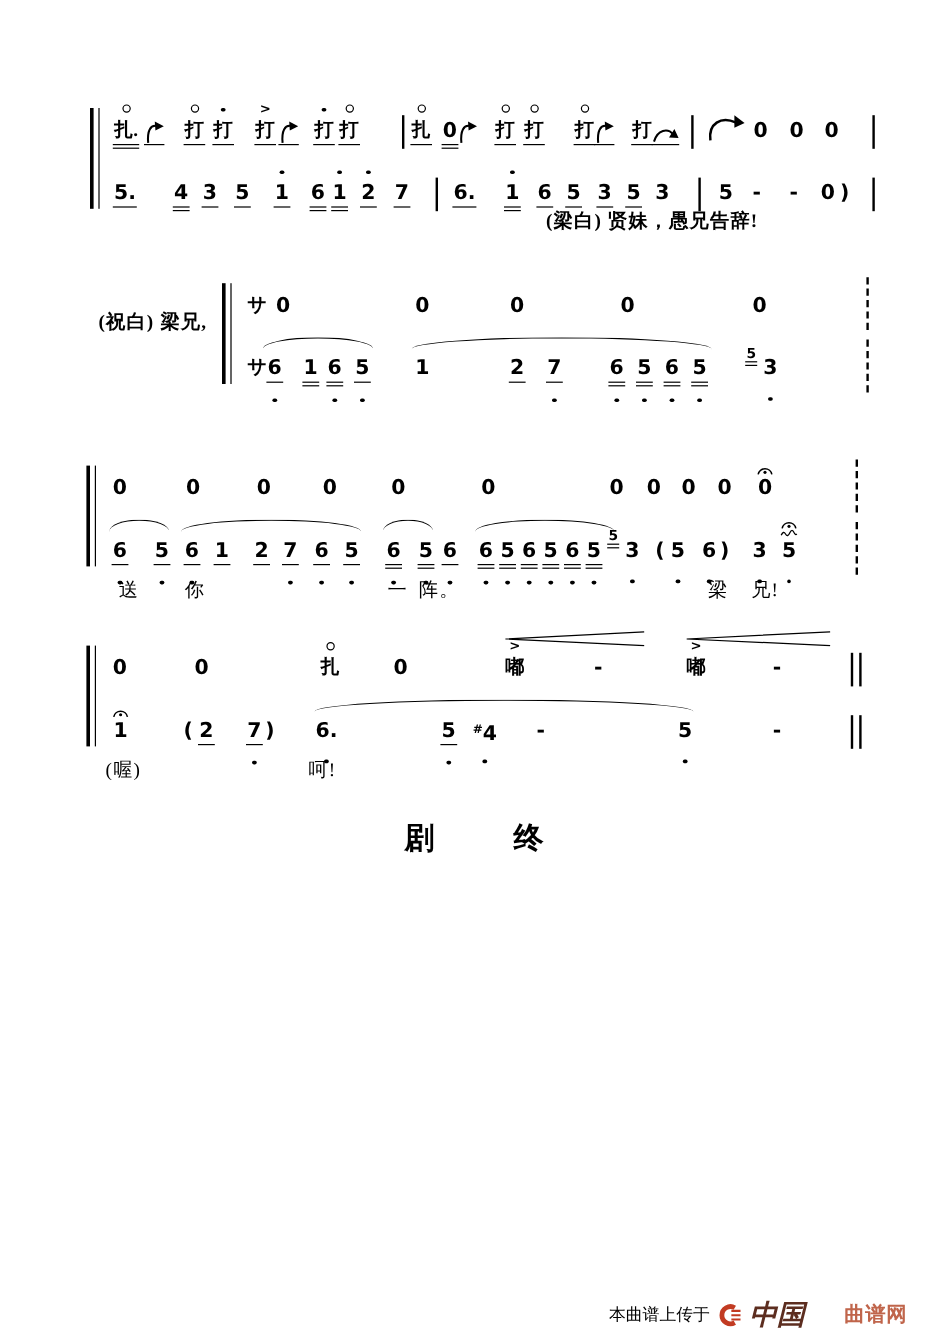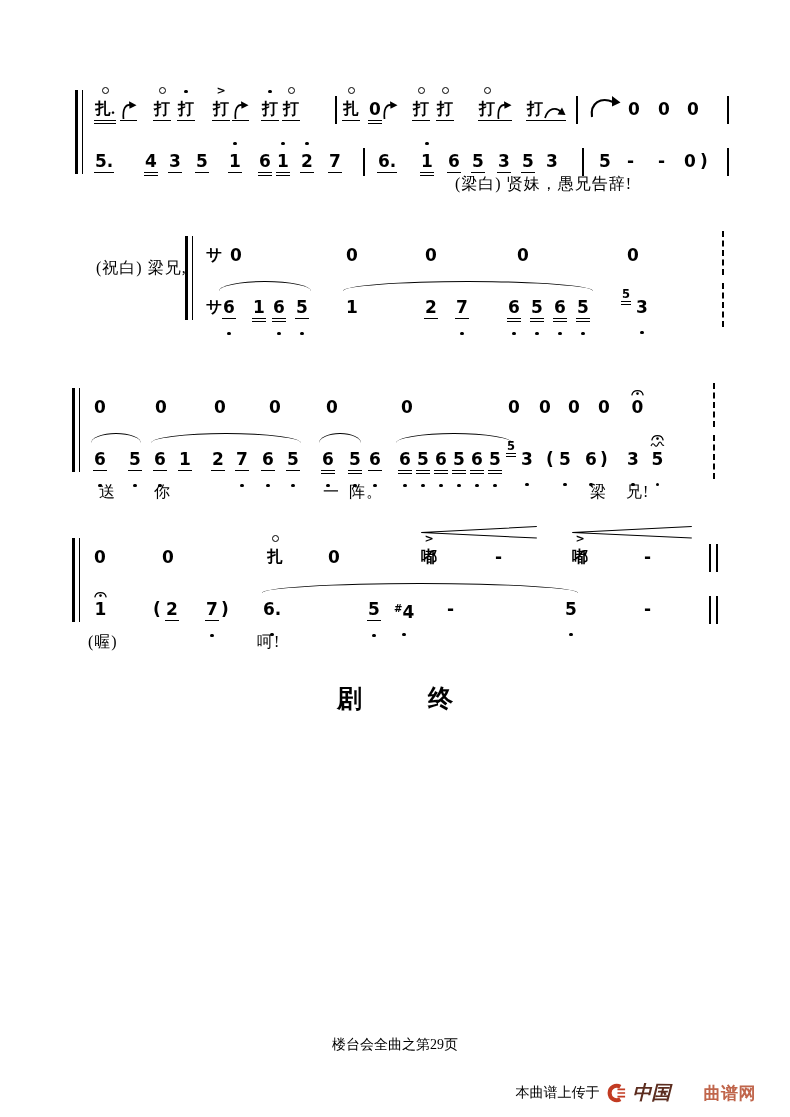--- a/index.html
+++ b/index.html
@@ -40,7 +40,7 @@
   .lyr{position:relative;height:28px;margin-left:14px;}
   .lyr span{position:absolute;top:0;font-size:16px;white-space:nowrap;letter-spacing:1px;}
   
-  .pagetext{position:absolute;font-size:16px;white-space:nowrap;letter-spacing:1px;}
+  .pagetext{position:absolute;font-size:16px;white-space:nowrap;letter-spacing:1px;font-weight:bold;}
   .end-title{position:absolute;top:682px;left:0;width:100%;display:flex;justify-content:center;gap:66px;
         font-size:25px;font-weight:600;}
   .attribution{position:absolute;top:792px;left:0;width:100%;text-align:center;font-size:17px;letter-spacing:1px;}

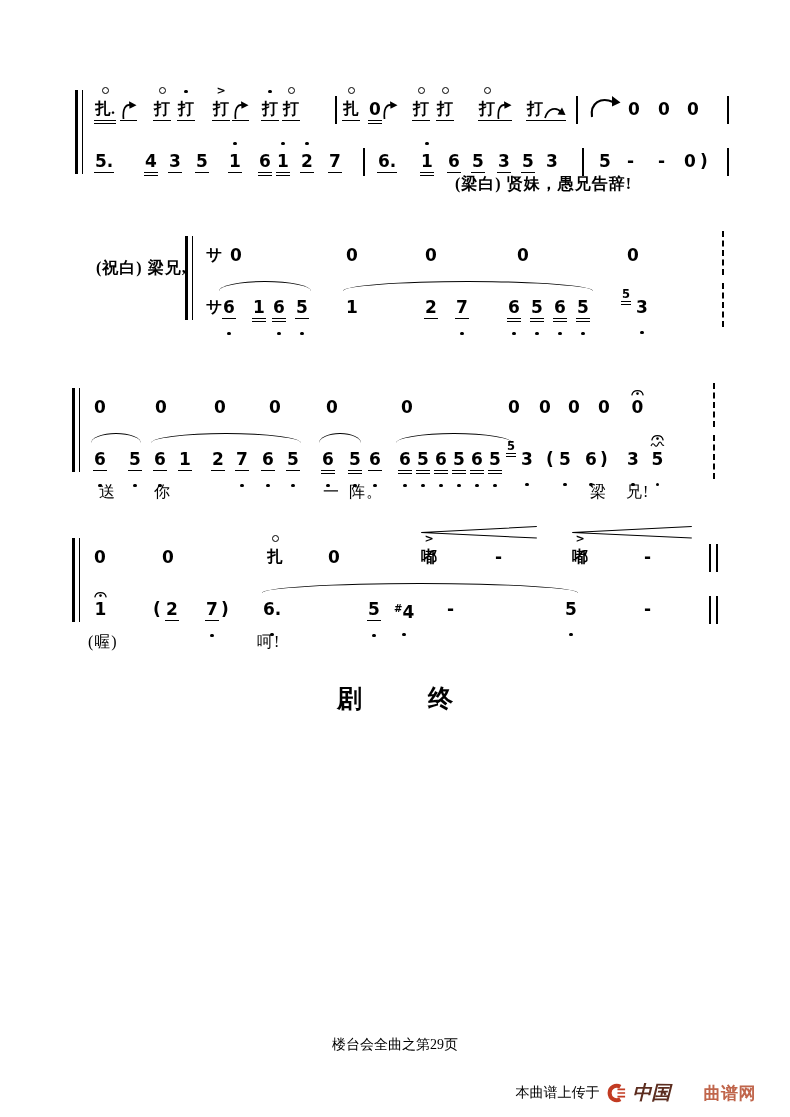--- a/index.html
+++ b/index.html
@@ -896,7 +896,7 @@
       <span class="site-light" style="color: rgb(192, 101, 75); padding-left: 27px;">曲谱网</span>
   </div>
 <span class="pagetext" style="left: 455px; top: 174px;">(梁白) 贤妹，愚兄告辞!</span>
-    <span class="pagetext" style="left: 96px; top: 258px;">(祝白) 梁兄,</span>
+    <span class="pagetext" style="left: 82px; top: 258px;">(祝白) 梁兄,</span>
   </div>
 
 </body></html>

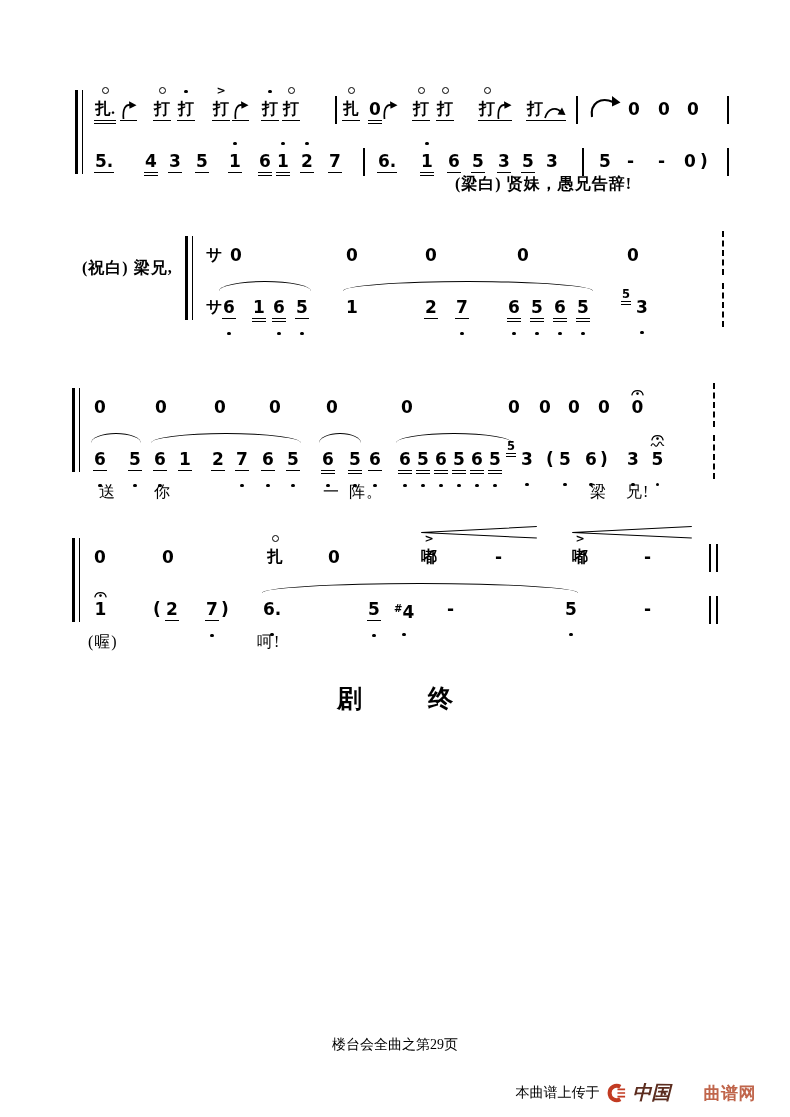--- a/index.html
+++ b/index.html
@@ -882,7 +882,6 @@
   </div>
 
 
-  <div class="footer-page">楼台会全曲之第29页</div>
 
   <div class="upload-bar">
     <span>本曲谱上传于</span>

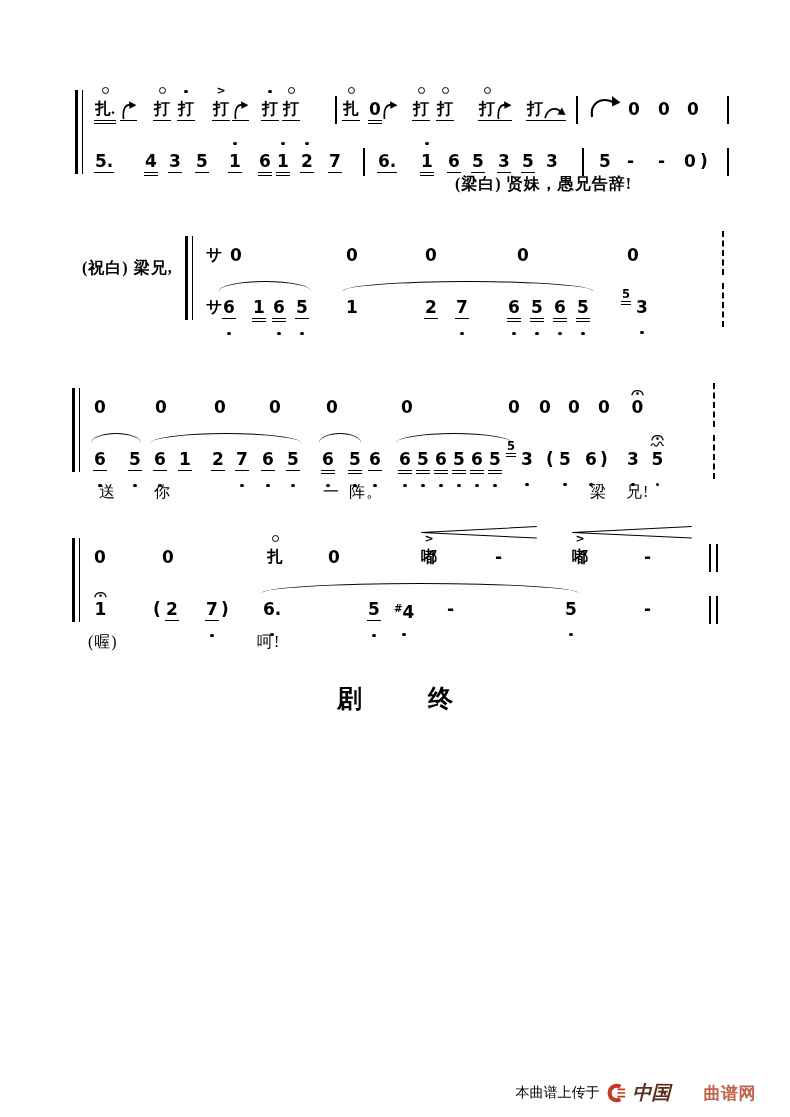--- a/index.html
+++ b/index.html
@@ -46,7 +46,7 @@
   .attribution{position:absolute;top:792px;left:0;width:100%;text-align:center;font-size:17px;letter-spacing:1px;}
   .footer-page{position:absolute;top:1036px;left:0;width:100%;text-align:center;font-size:14px;}
   .upload-bar{position:absolute;top:1080px;right:34px;display:flex;align-items:center;gap:6px;font-size:14px;}
-  .site-bold{font-weight:bold;font-style:italic;font-size:19px;text-align:center;}
+  .site-bold{font-weight:bold;font-style:italic;font-size:23px;text-align:center;}
   .site-light{font-weight:bold;font-size:17px;letter-spacing:0.5px;}
 </style>
 </head>

